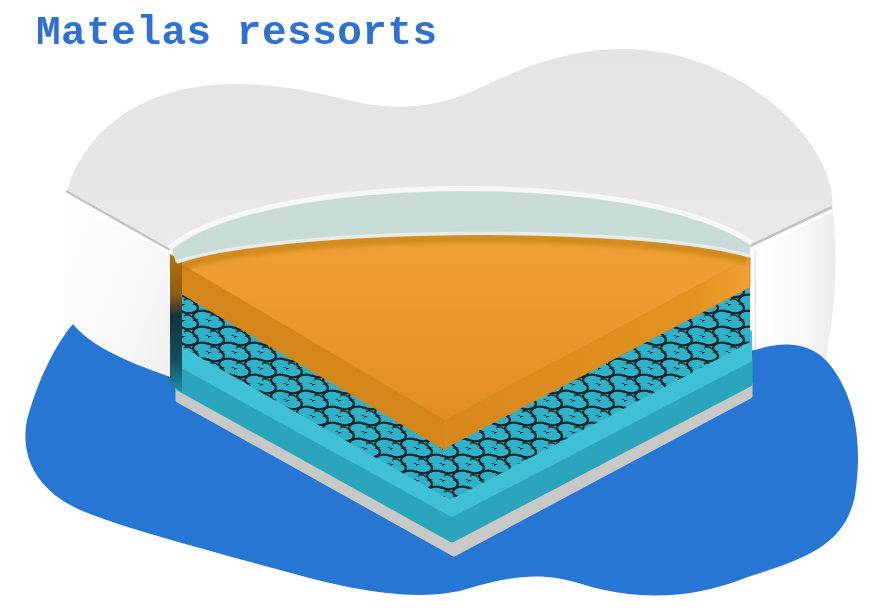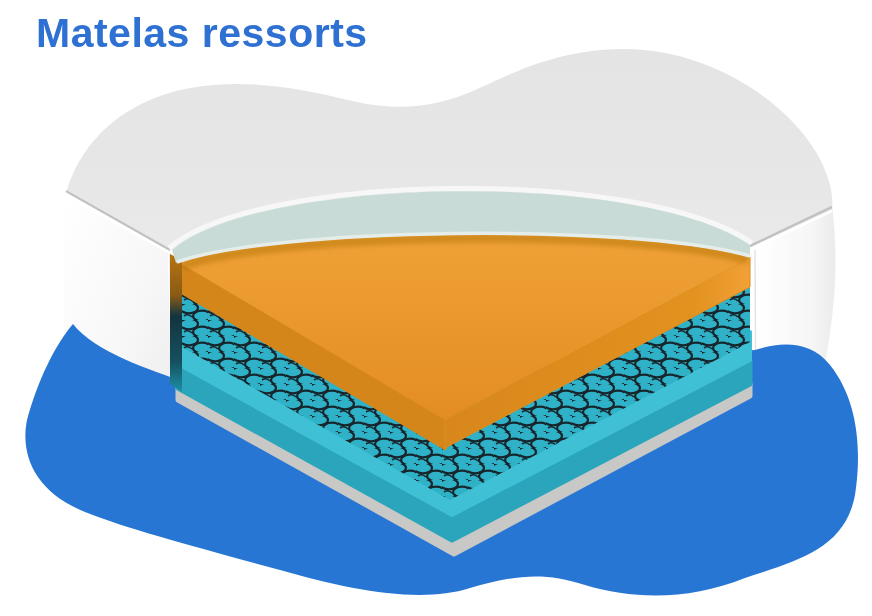--- a/index.html
+++ b/index.html
@@ -21,7 +21,7 @@
     width:872px;height:616px;
     background:var(--page-bg);
     overflow:hidden;
-    font-family:Liberation Sans, sans-serif;
+    font-family:Liberation Mono, monospace;
   }
   .page-title{
     position:absolute;

